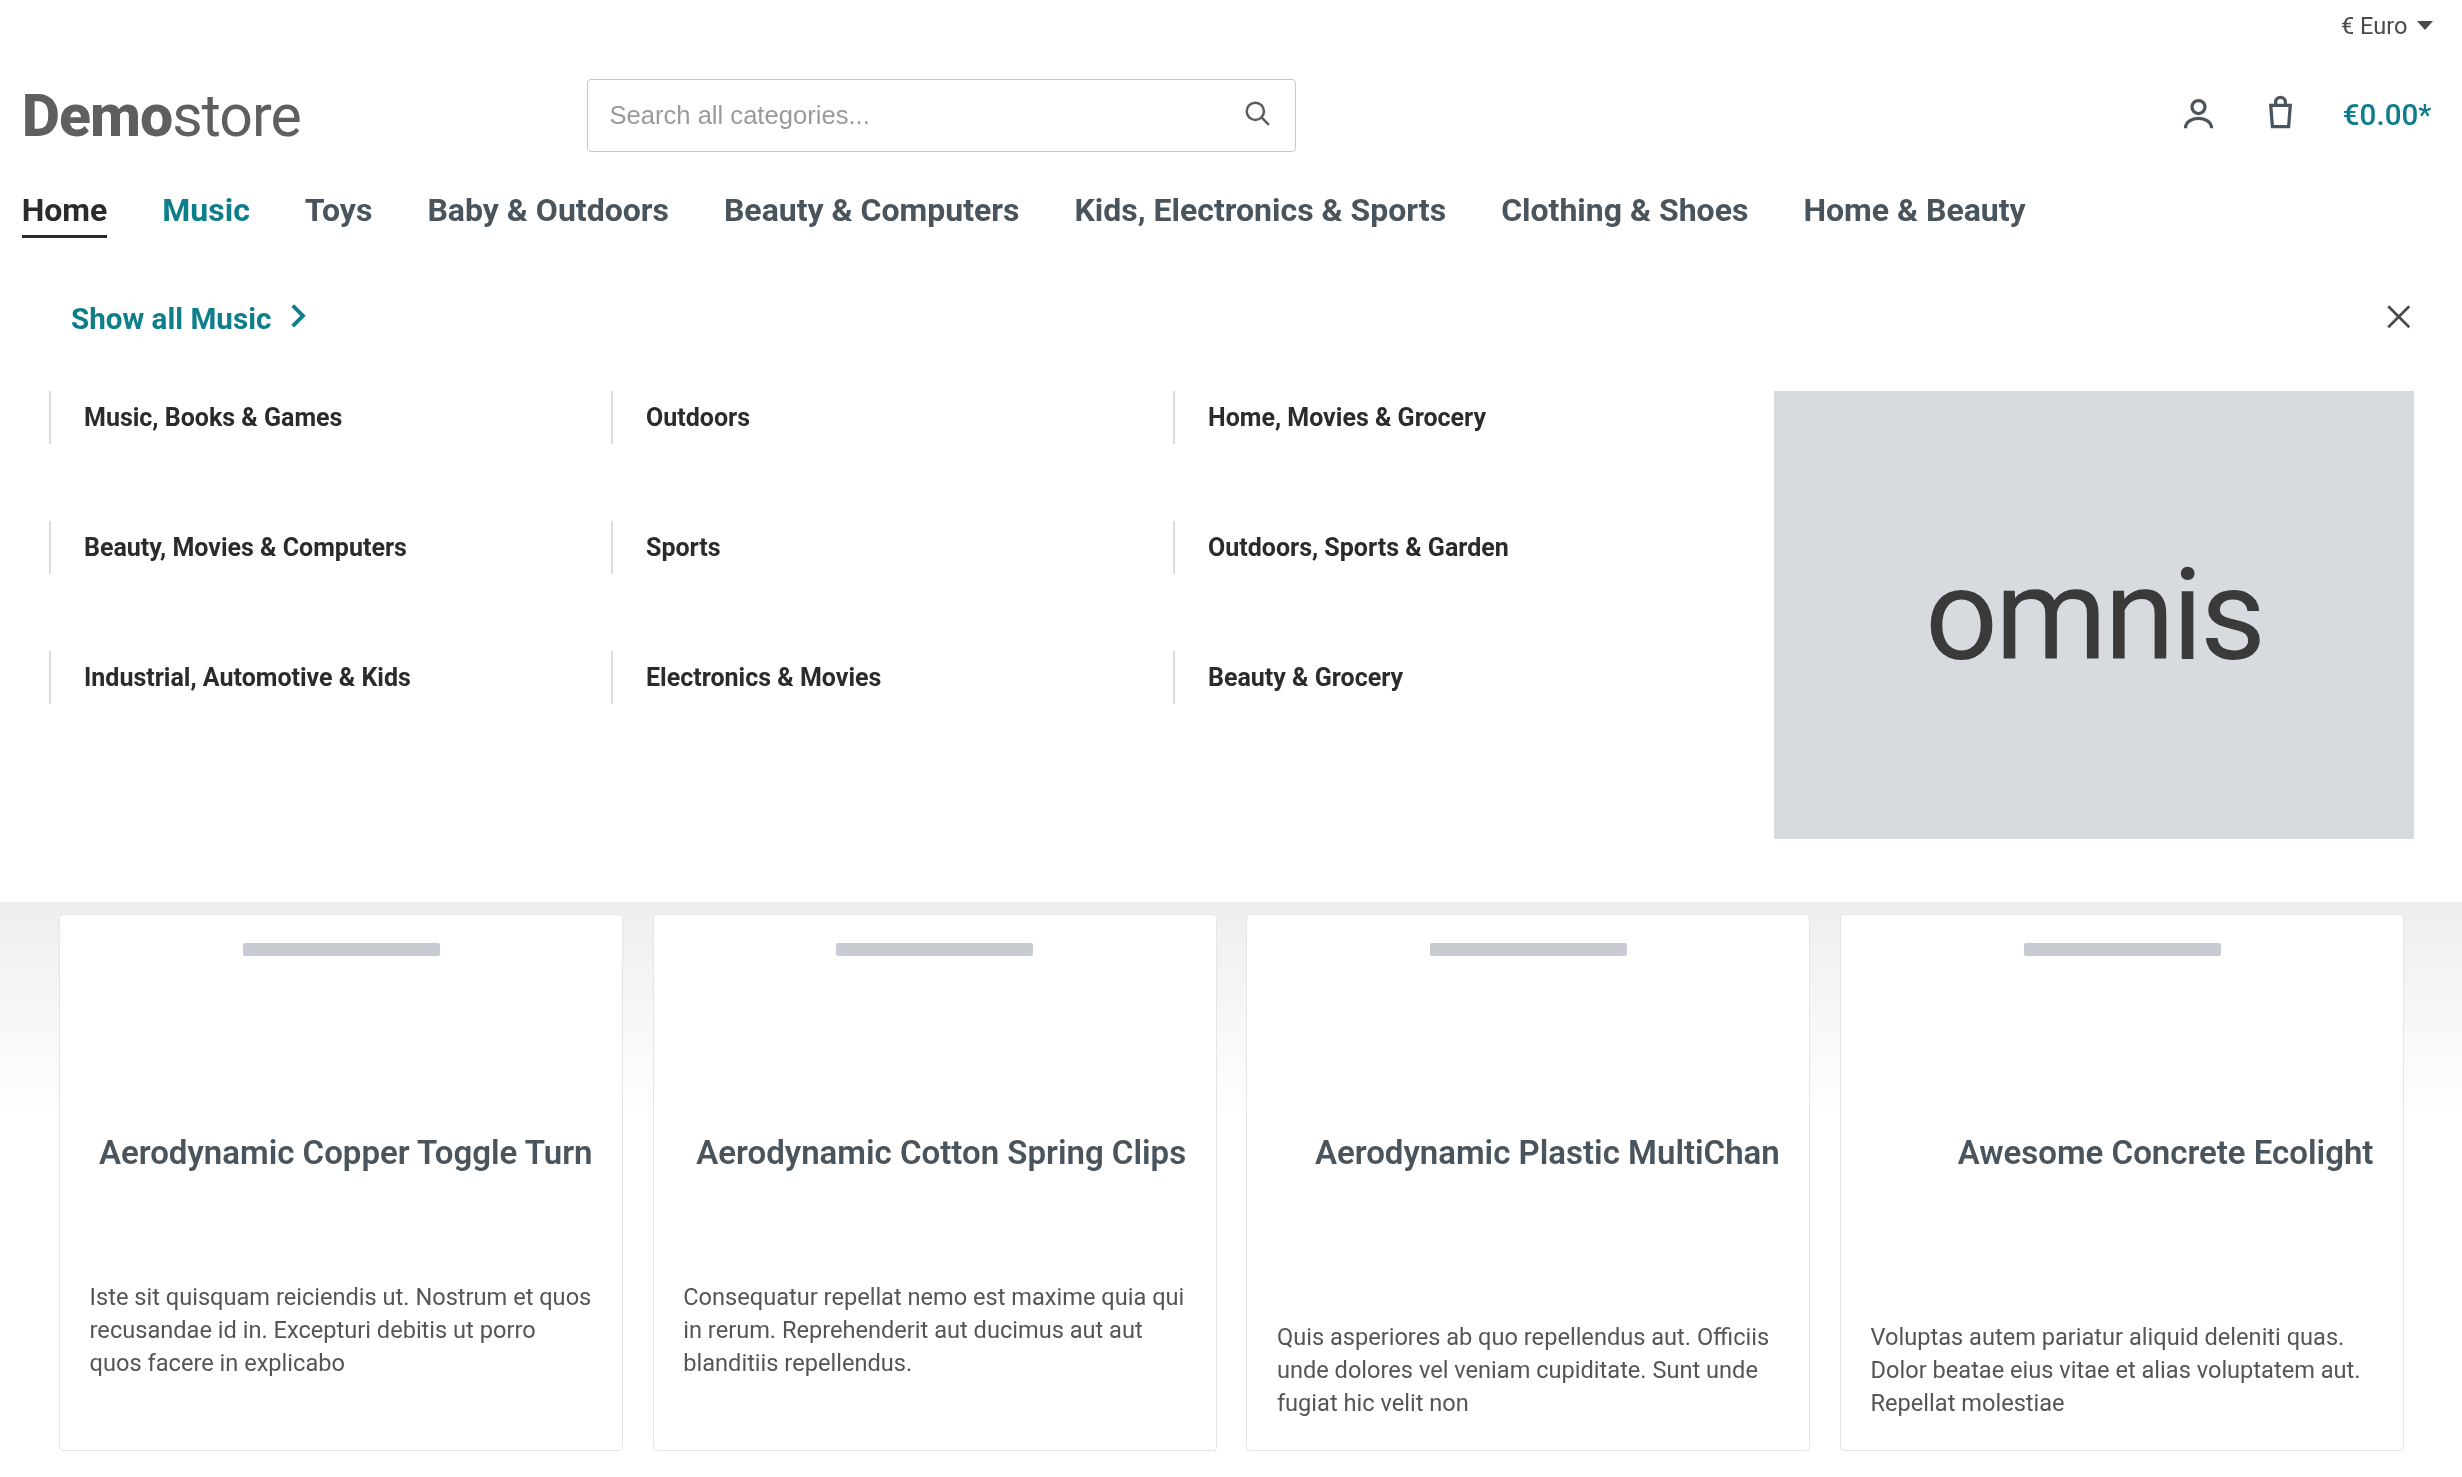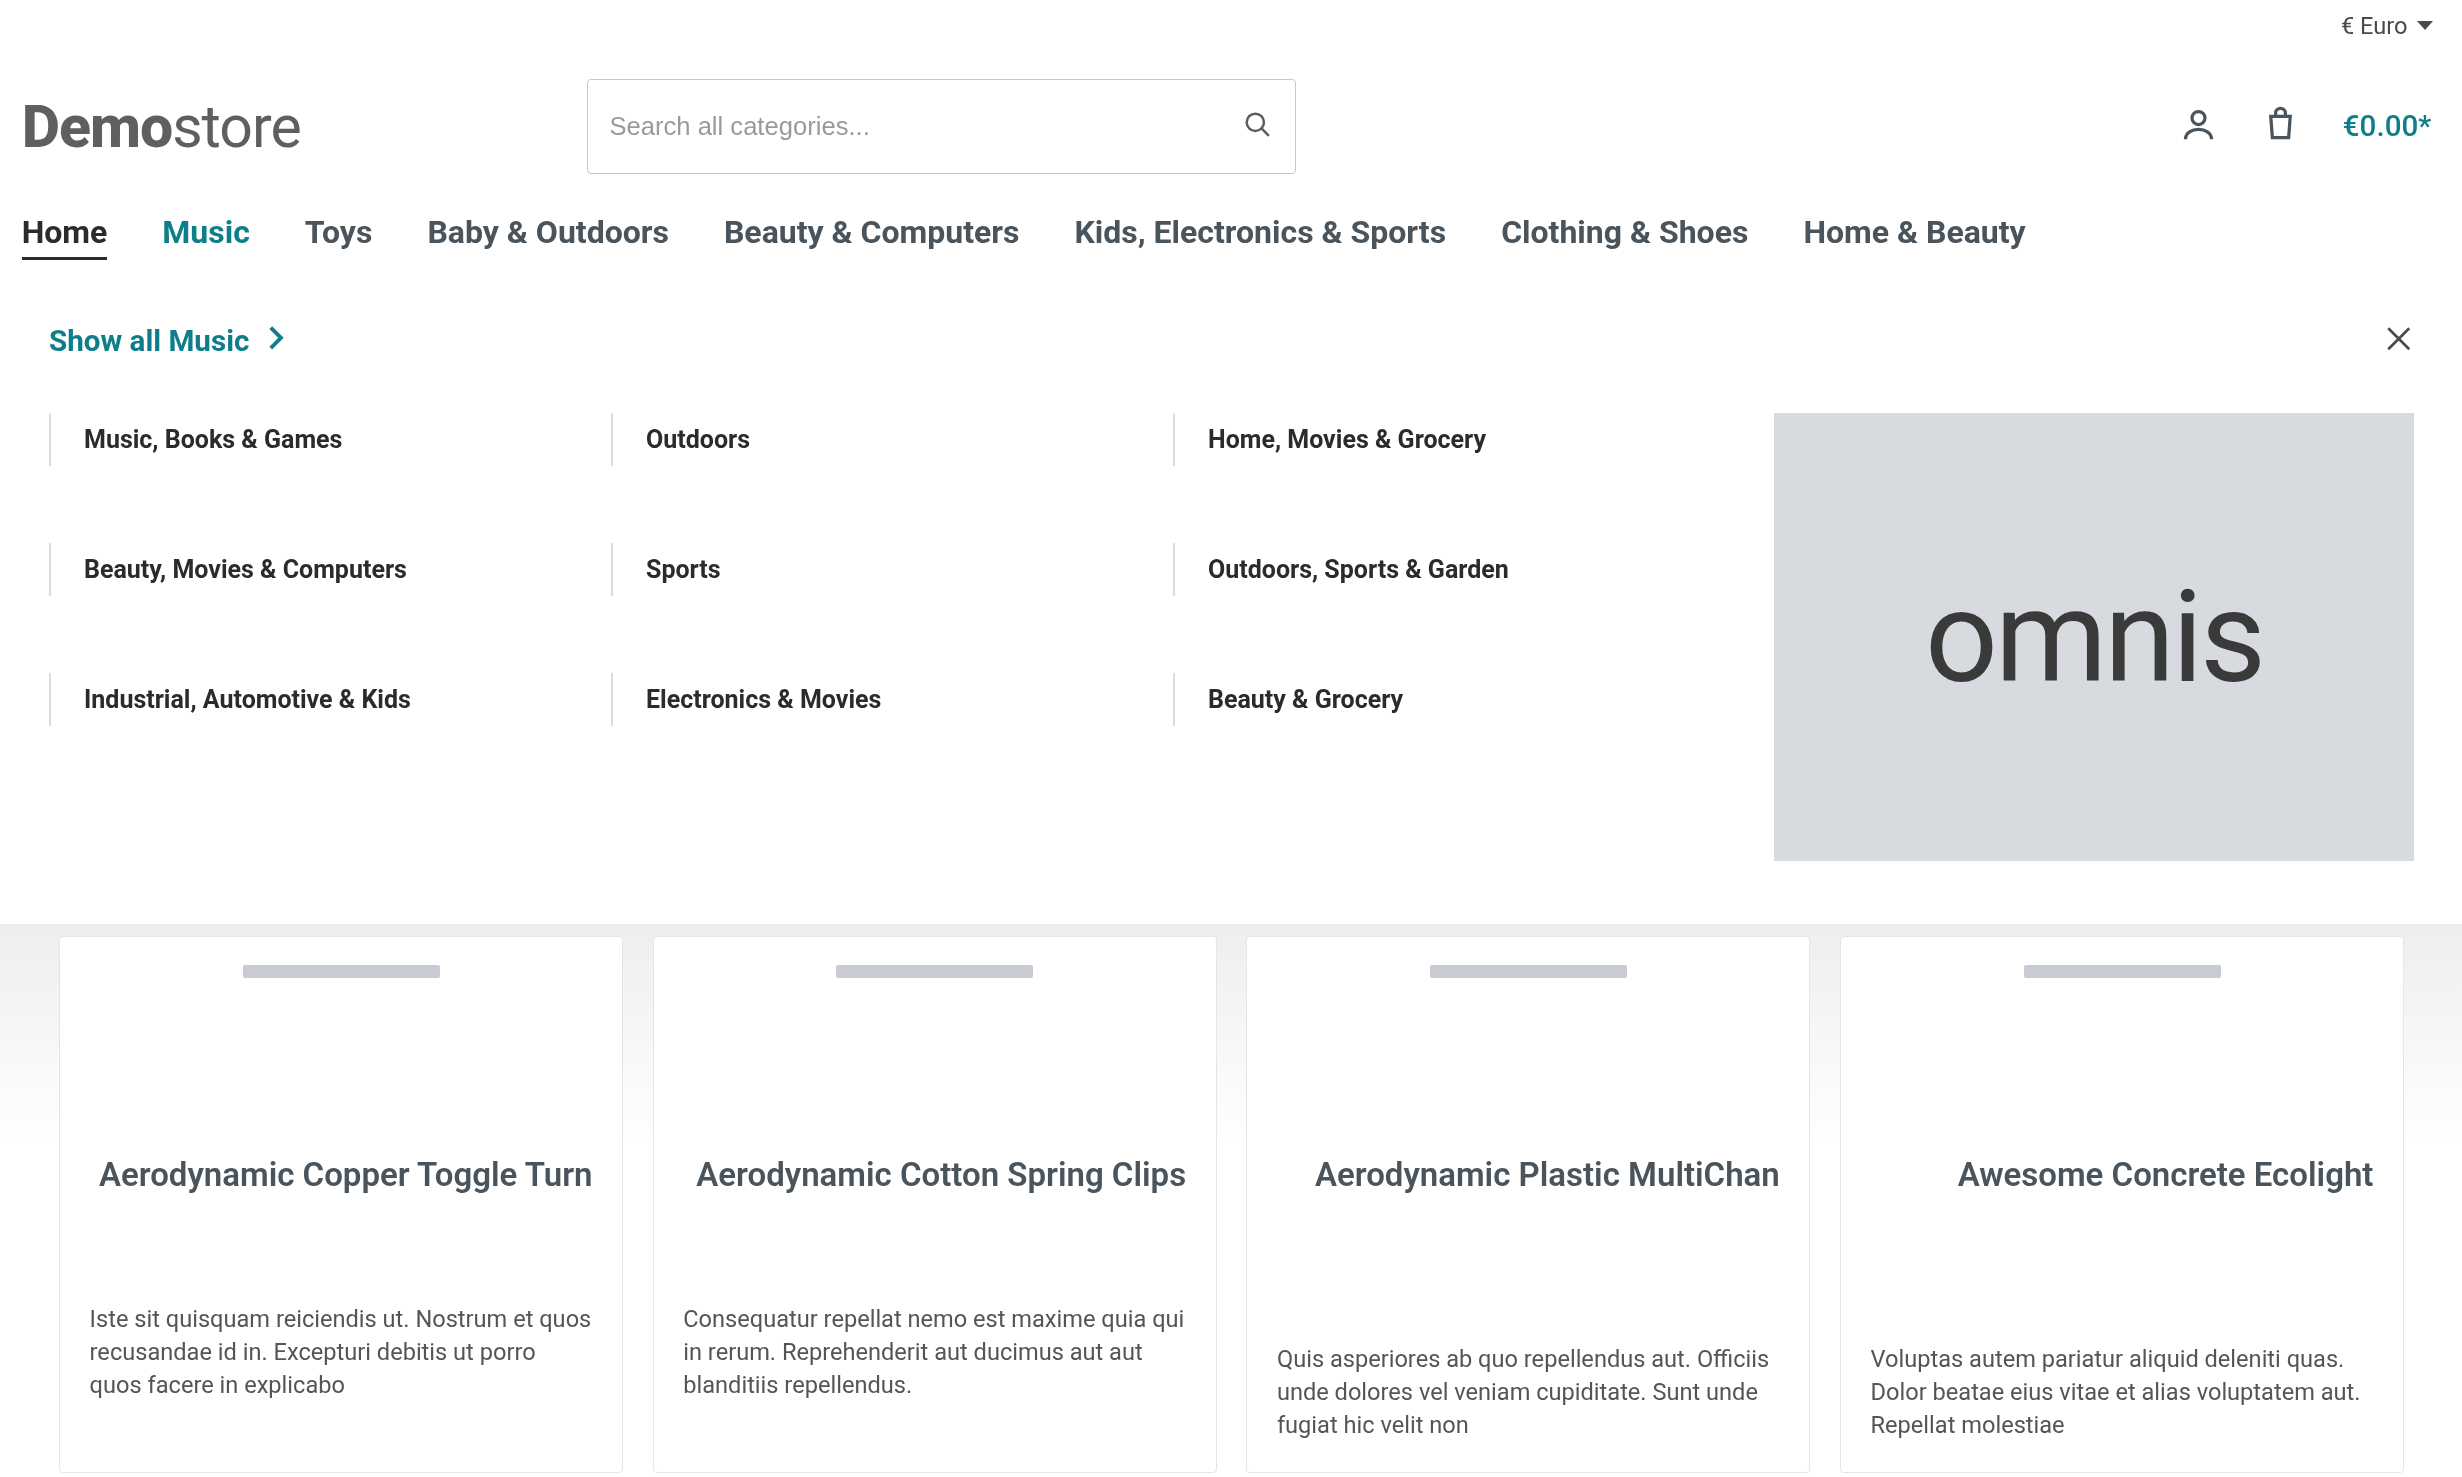--- a/index.html
+++ b/index.html
@@ -42,7 +42,7 @@
   }
   .search {
     width: 100%;
-    height: 95px;
+    height: 73px;
     border: 1px solid #c7c7c7;
     border-radius: 3.9px;
     display: flex;

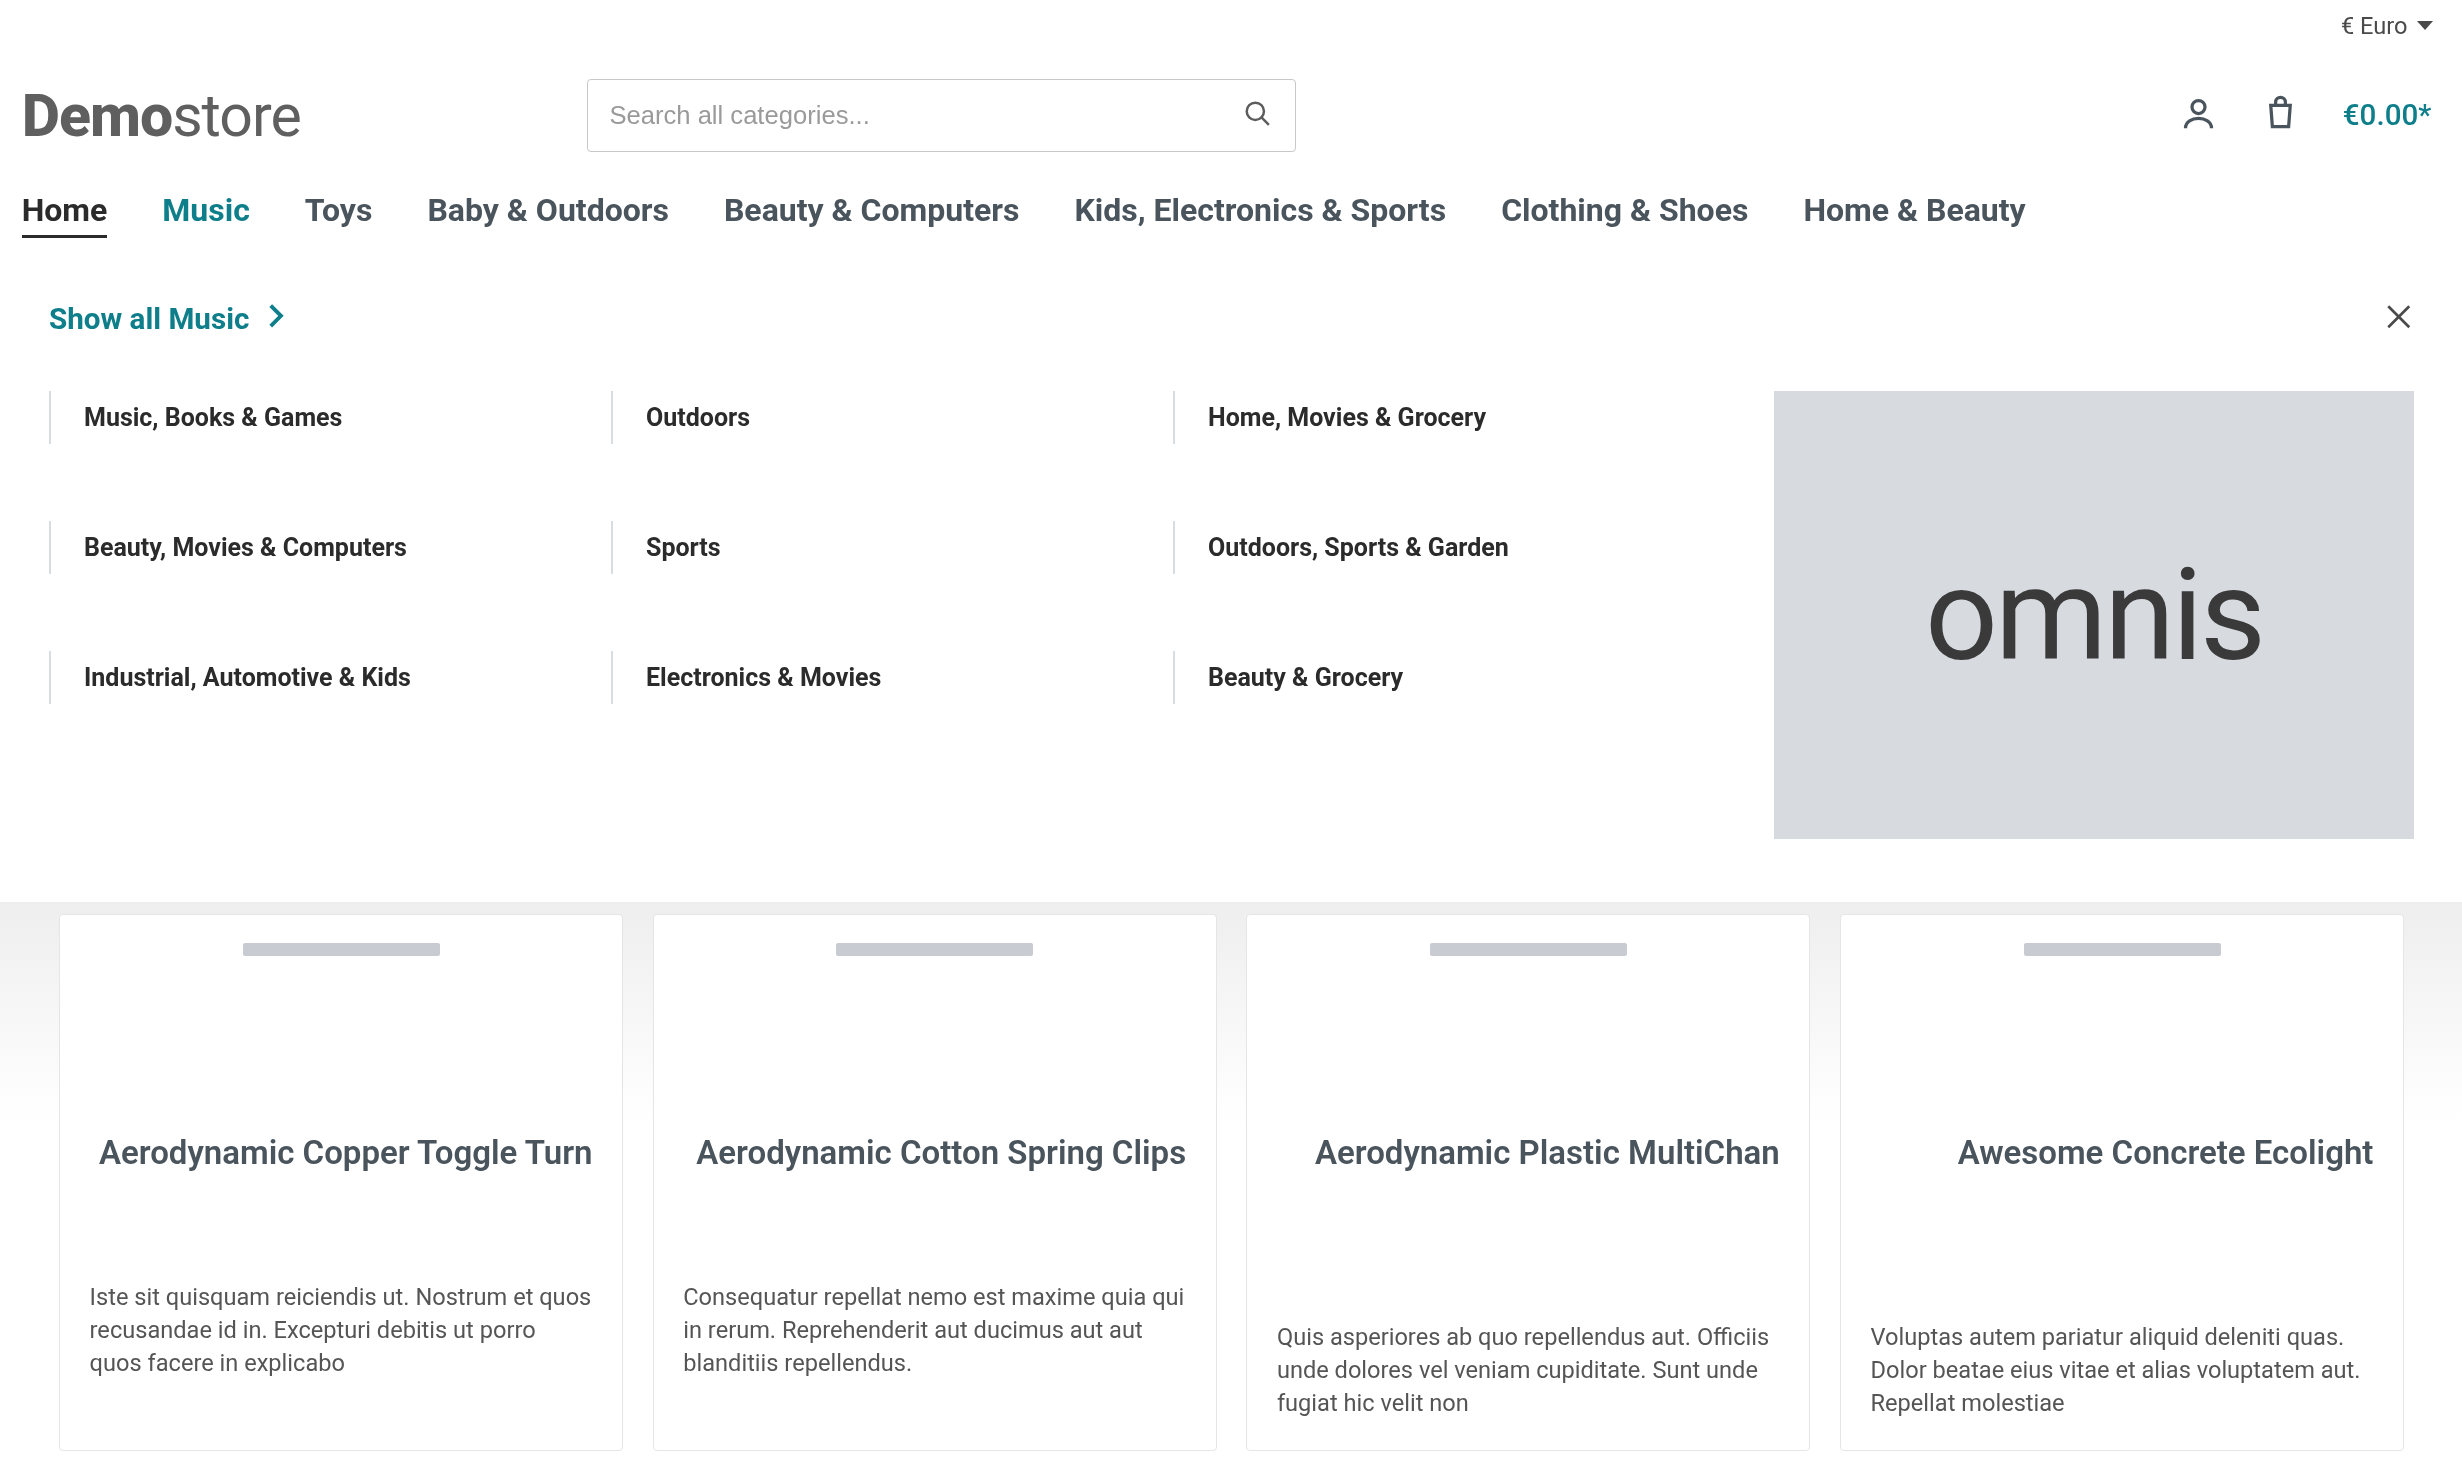--- a/index.html
+++ b/index.html
@@ -94,6 +94,7 @@
     align-items: center;
     justify-content: space-between;
     margin-bottom: 55px;
+    margin-left: 22px;
   }
   .show-all {
     display: flex;

